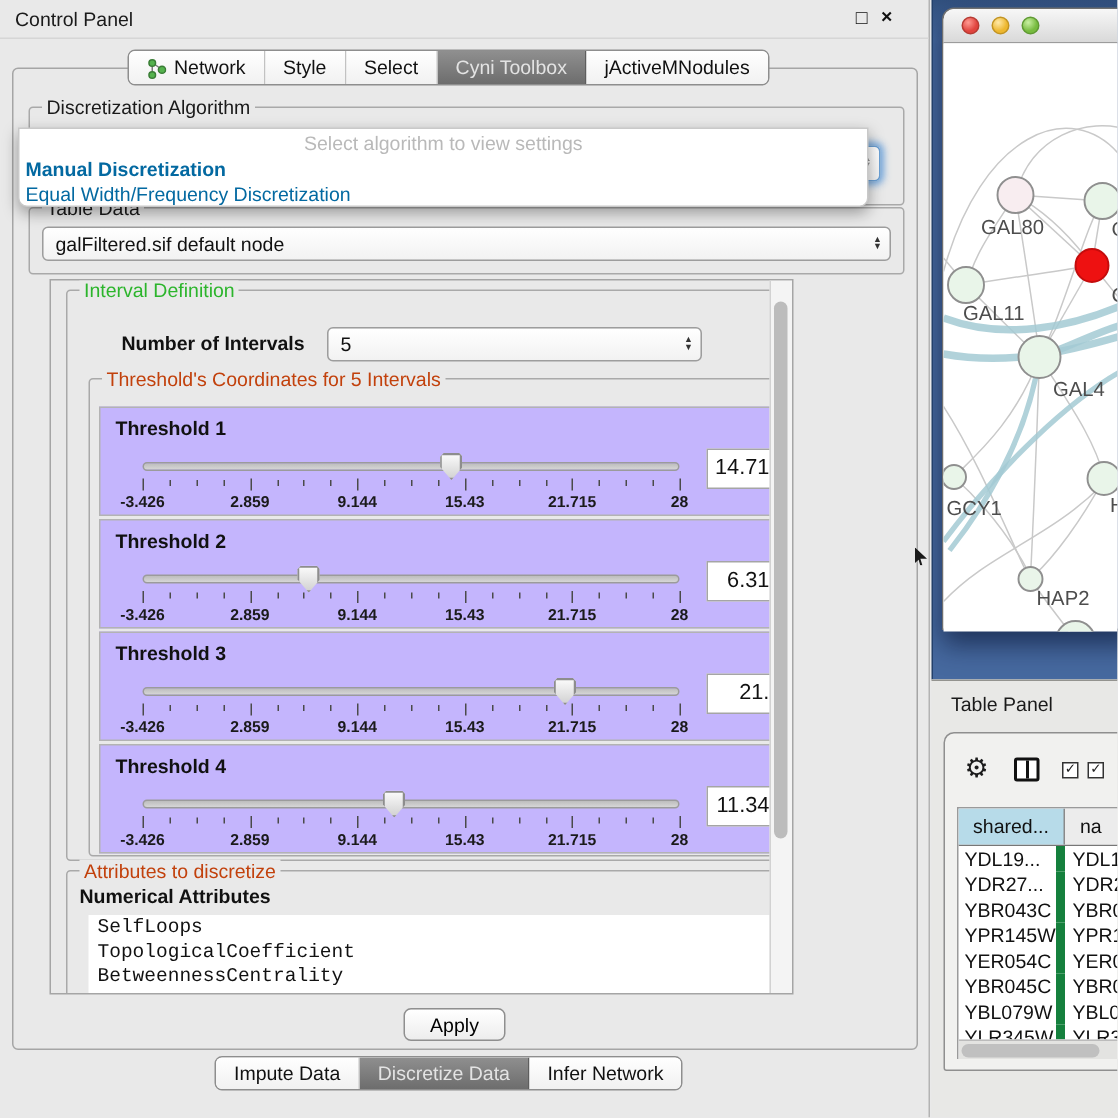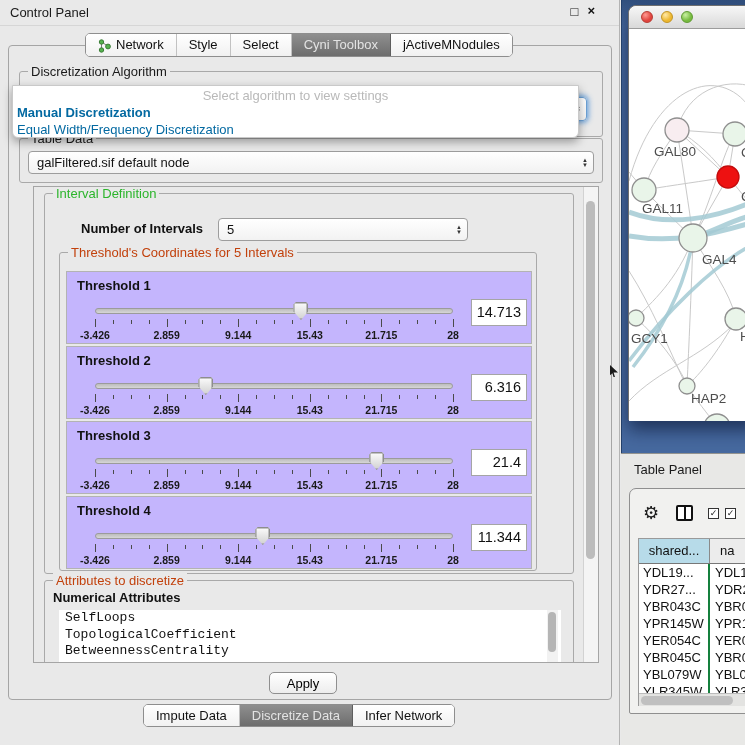--- a/index.html
+++ b/index.html
@@ -63,7 +63,7 @@
   .opt.boldopt { font-weight:bold; }
 
   
-  .scrollpane { position:absolute; left:24px; top:140px; width:566px; height:477px;
+  .scrollpane { position:absolute; left:24px; top:140px; width:496px; height:477px;
     border:1px solid #a5a5a5; background:#e9e9e9; overflow:hidden; }
   .vscroll { position:absolute; right:0; top:0; width:15px; height:100%;
     background:#f4f4f4; border-left:1px solid #d2d2d2; }

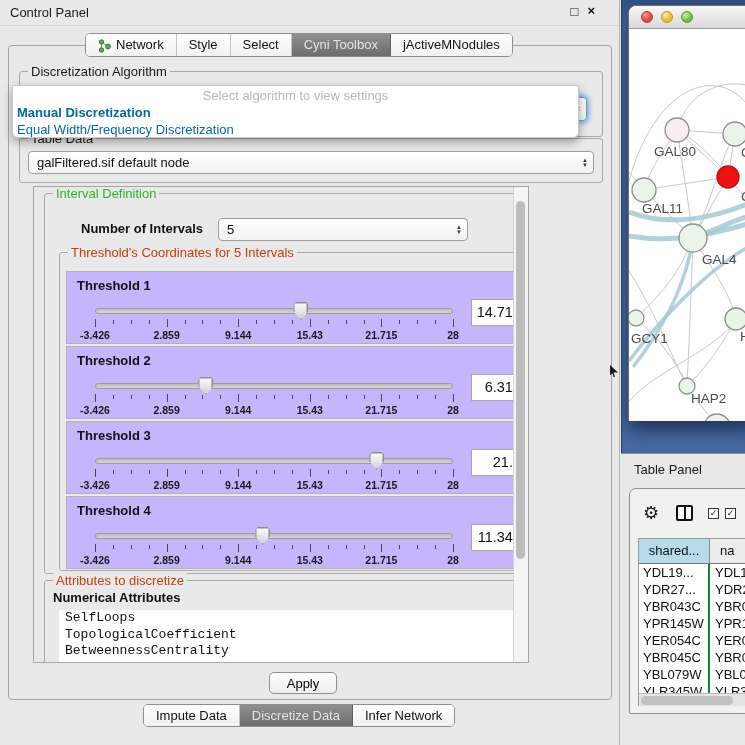--- a/index.html
+++ b/index.html
@@ -162,7 +162,7 @@
   .thead .c1 { background:#ececec; line-height:24px; padding-left:10px; }
   .trow { display:flex; height:17px; }
   .trow .tcell { line-height:17px; }
-  .trow .c0 { padding-left:4px; border-right:2px solid #15803d; }
+  .trow .c0 { padding-left:4px; border-right:6px solid #15803d; }
   .trow .c1 { padding-left:5px; }
   .tbody { height:129px; overflow:hidden; }
   .hscroll { position:absolute; left:0px; bottom:0px; width:122px; height:13px;

